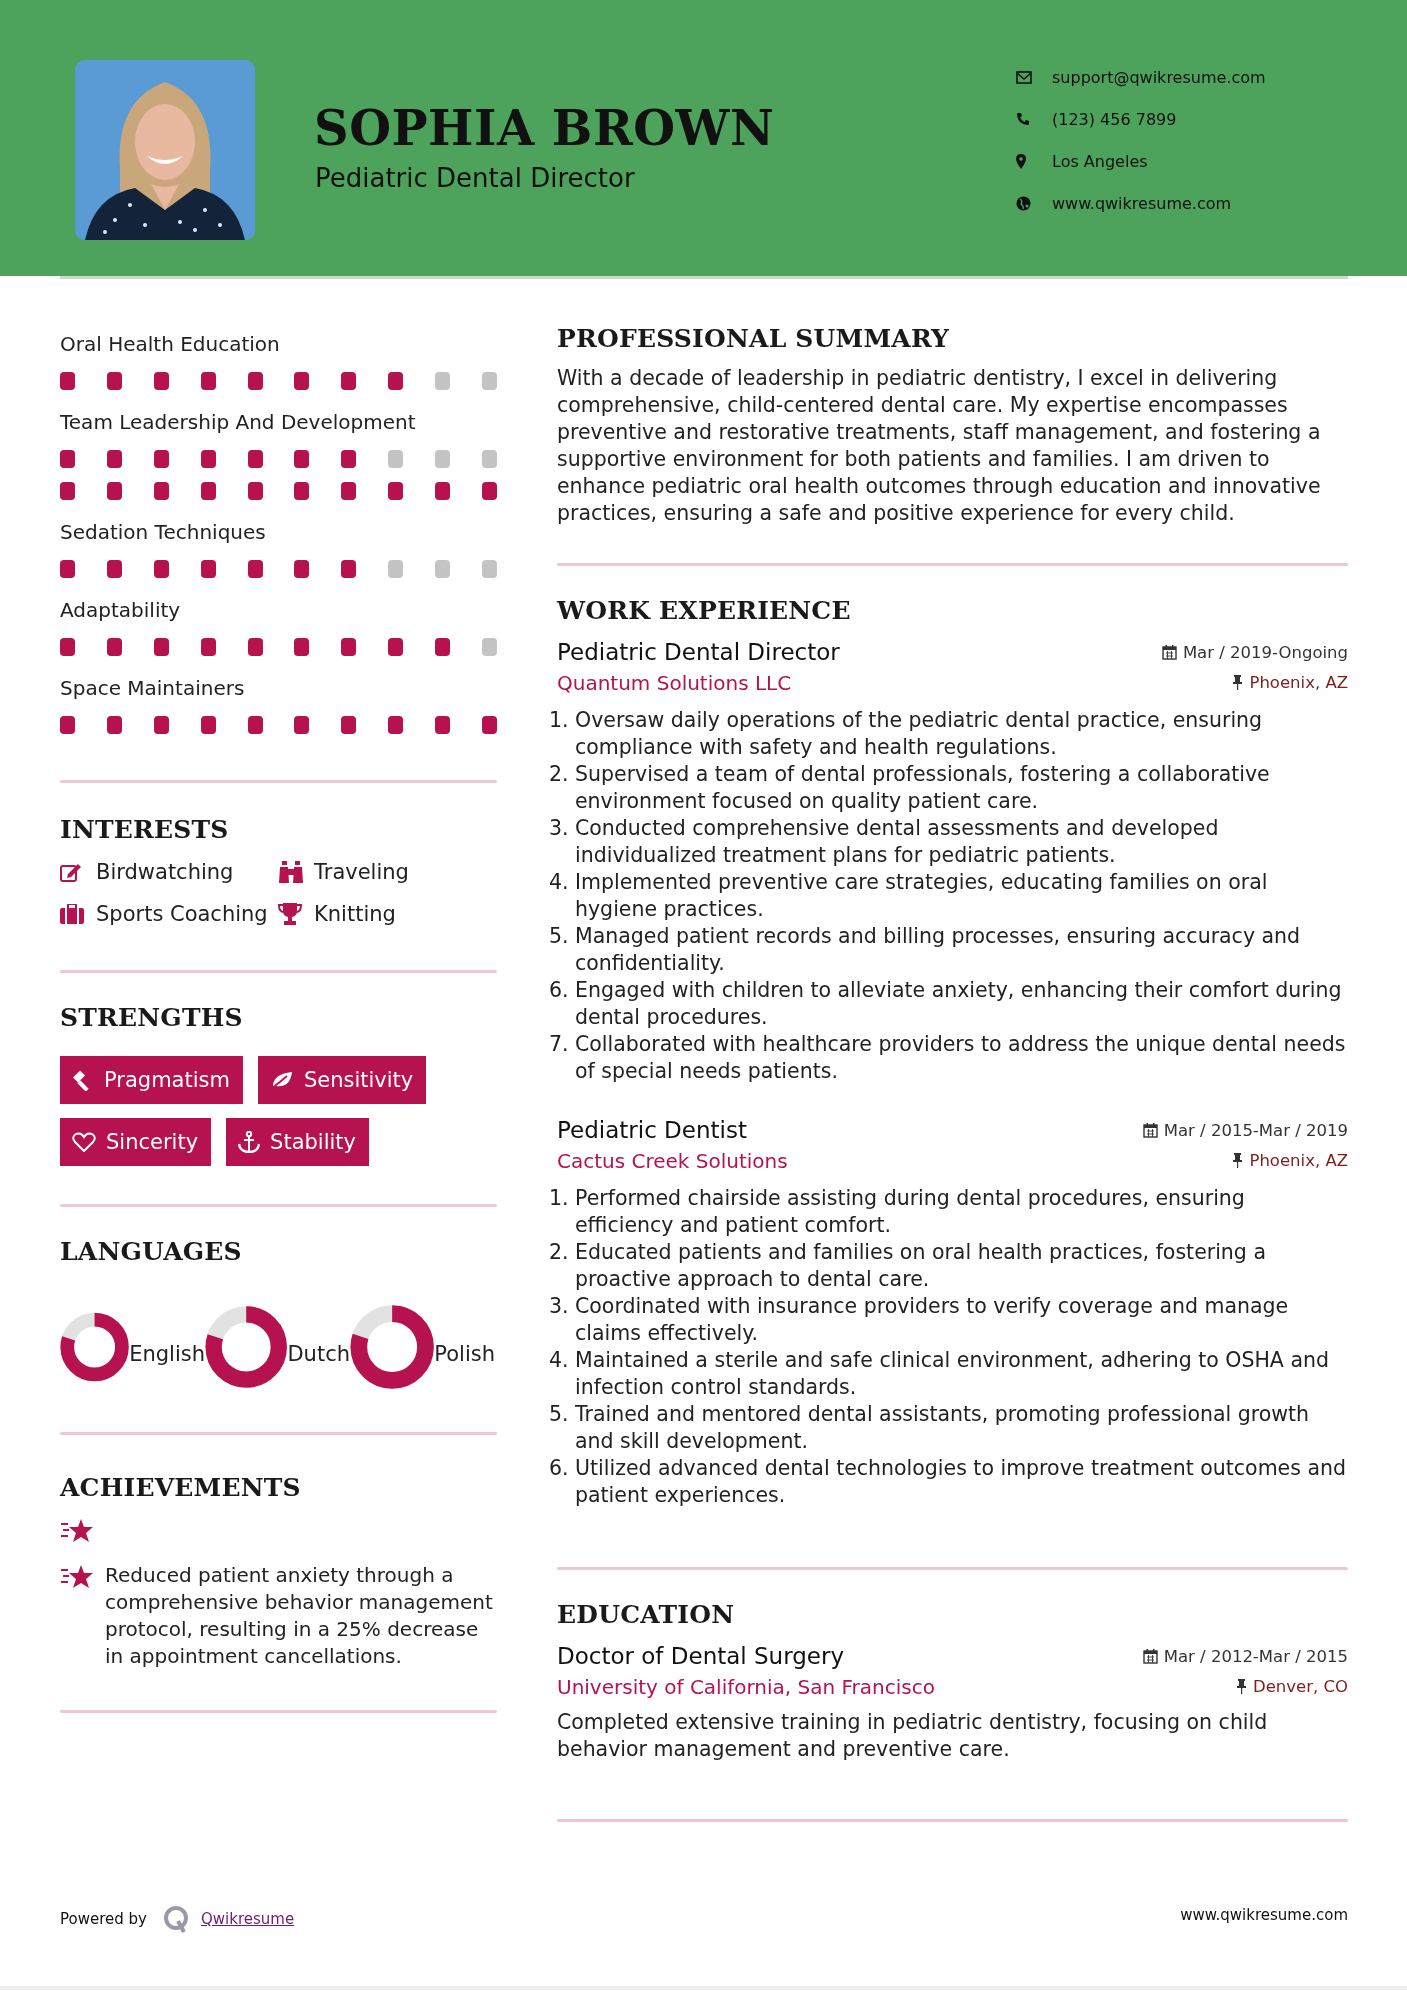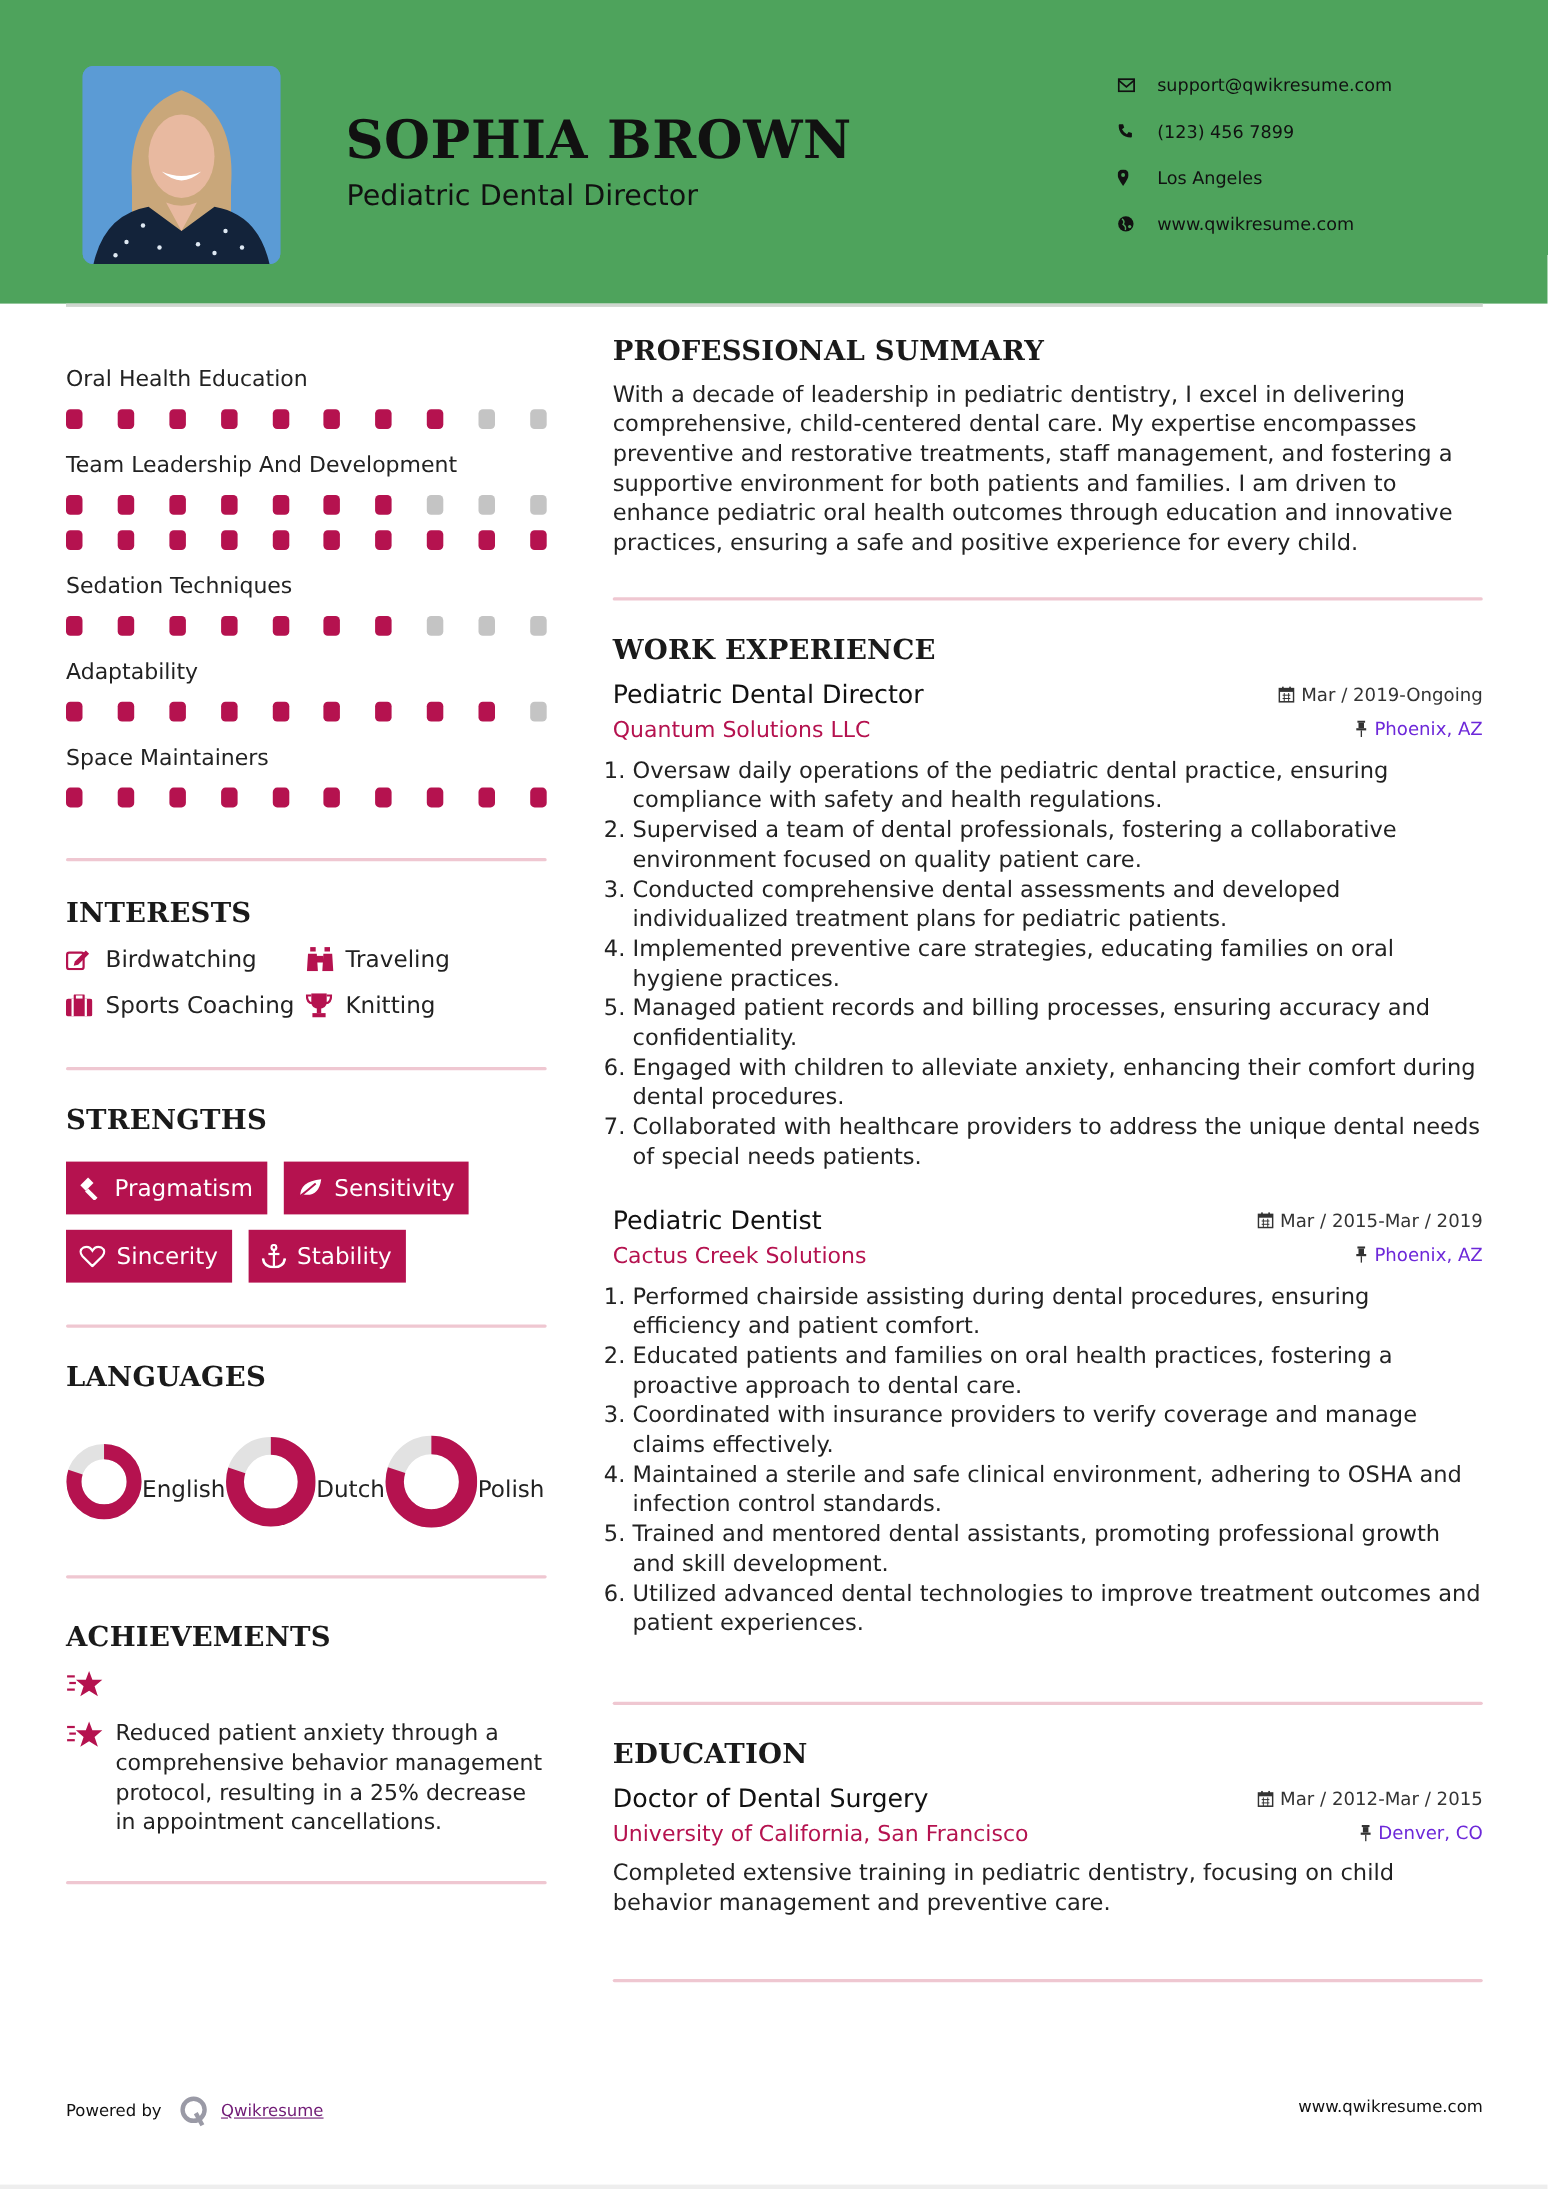--- a/index.html
+++ b/index.html
@@ -16,7 +16,7 @@
   .contact .ic { width: 36px; display: inline-flex; align-items: center; }
 
   .left { position: absolute; left: 60px; top: 320px; width: 437px; }
-  .right { position: absolute; left: 557px; top: 304px; width: 791px; }
+  .right { position: absolute; left: 557px; top: 324px; width: 791px; }
   .sec-title { font-family: "DejaVu Serif", serif; font-weight: bold; font-size: 25px; color: #1a1a1a; letter-spacing: 0.2px; }
   .divider { height: 3px; background: #efc7d1; border-radius: 2px; }
 

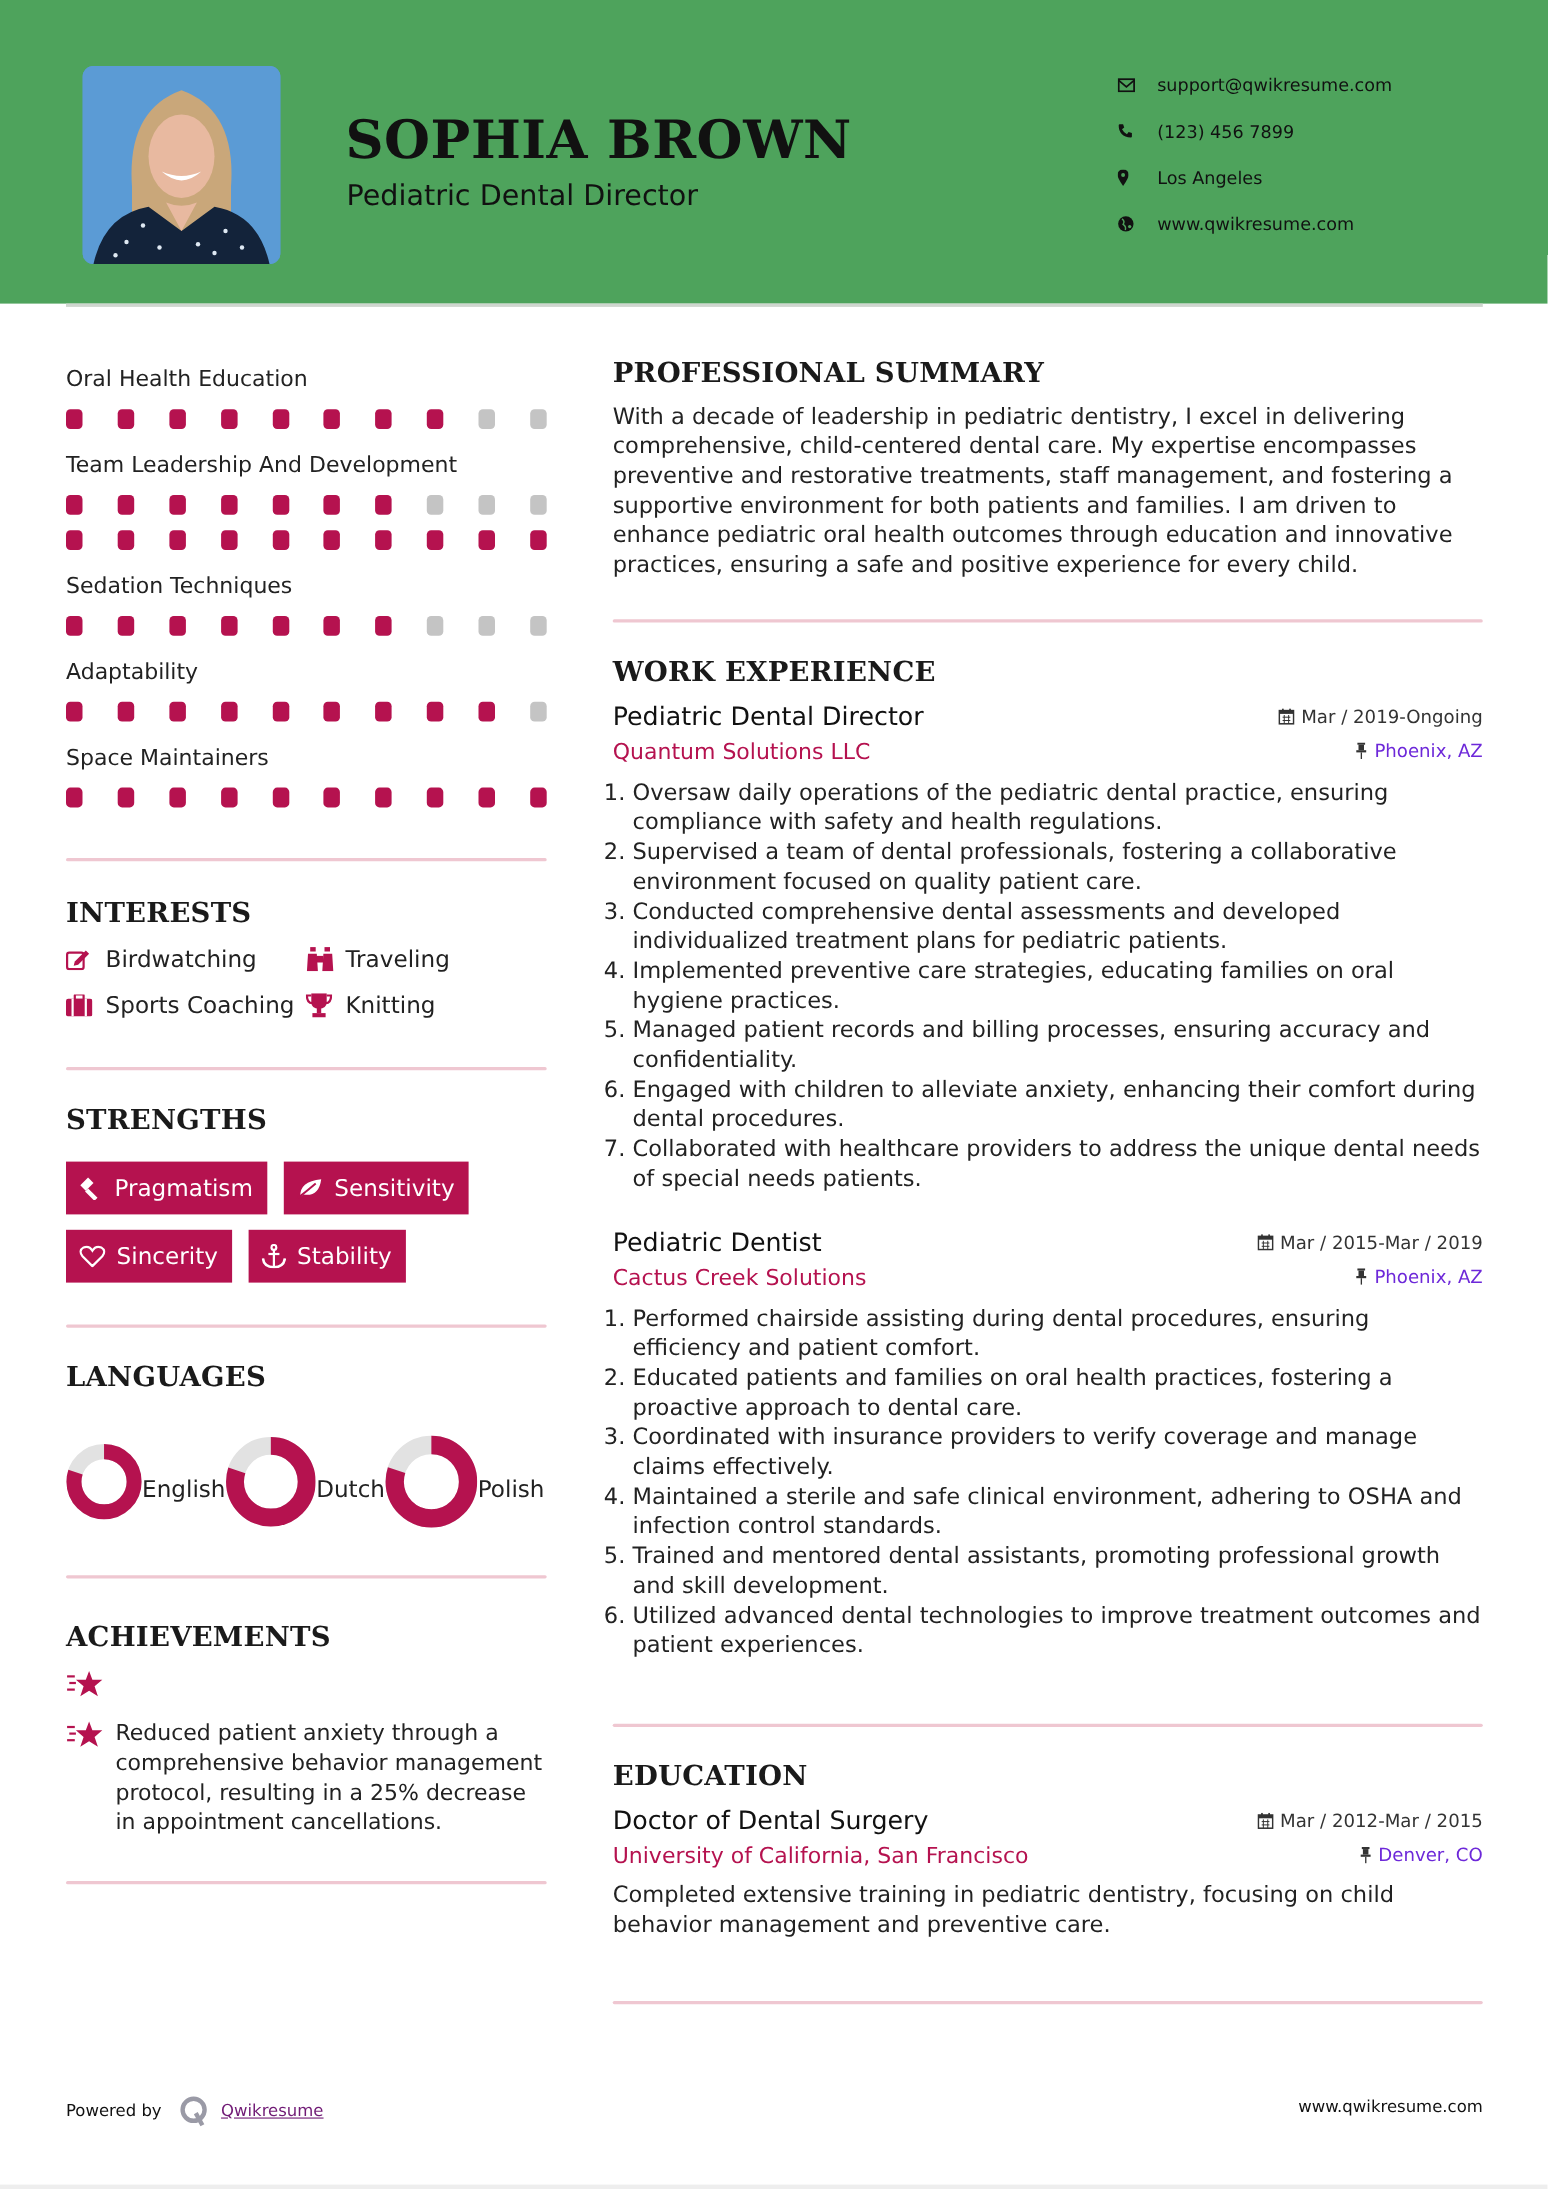--- a/index.html
+++ b/index.html
@@ -46,7 +46,7 @@
   .job-title { font-size: 23px; color: #111; }
   .job-date { font-size: 16.5px; color: #333; display: inline-flex; align-items: center; gap: 6px; }
   .job-org { font-size: 20px; color: #b5124f; }
-  .job-loc { font-size: 16.5px; color: #6d28d9; display: inline-flex; align-items: center; gap: 6px; }
+  .job-loc { font-size: 16.5px; color: #7f1d1d; display: inline-flex; align-items: center; gap: 6px; }
   .bullets { margin-top: 12px; padding-left: 18px; font-size: 20.5px; line-height: 27px; color: #222; }
   .bullets li { padding-left: 0; }
   .edu-desc { font-size: 20.5px; line-height: 27px; color: #222; margin-top: 10px; }

